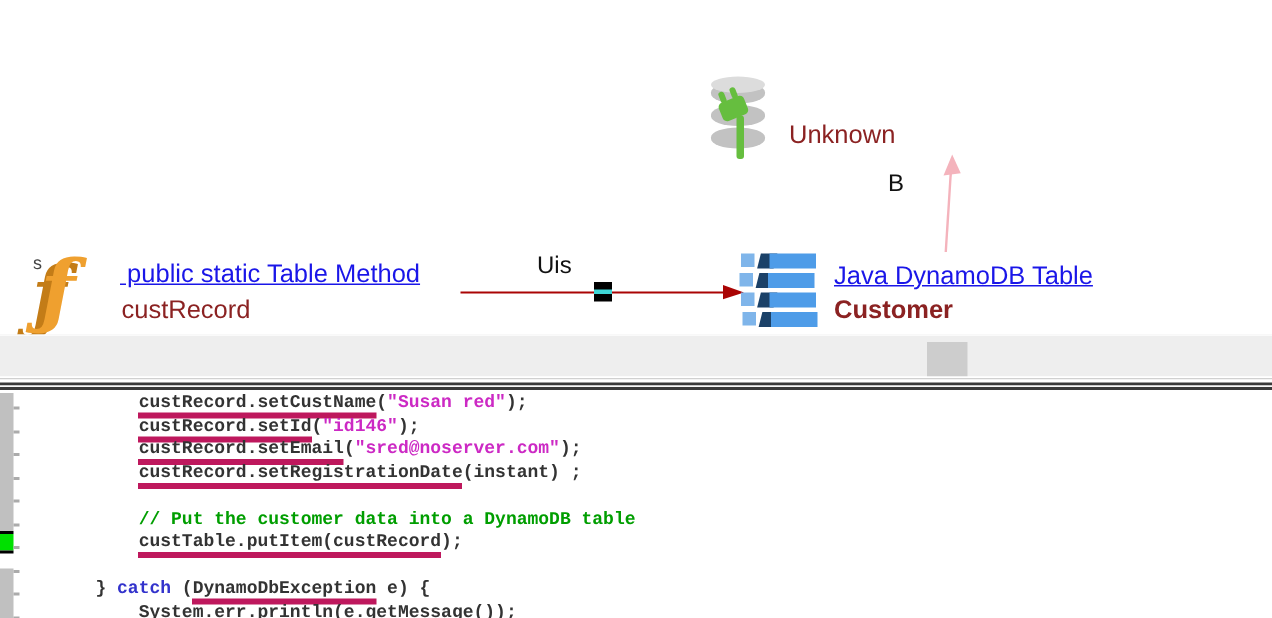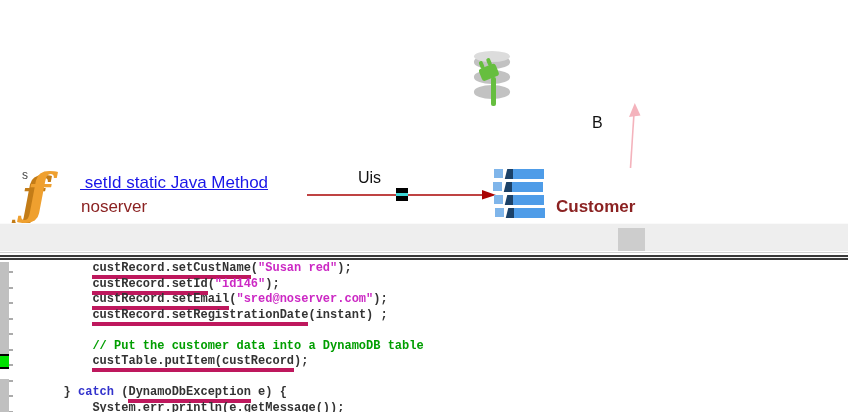--- a/index.html
+++ b/index.html
@@ -176,6 +176,7 @@
         <div class="plug-head"></div>
       </div>
     </div>
+    <div class="node-sub" style="left:526px;top:80px;">Unknown</div>
   </div>
 
   <div class="hscroll">

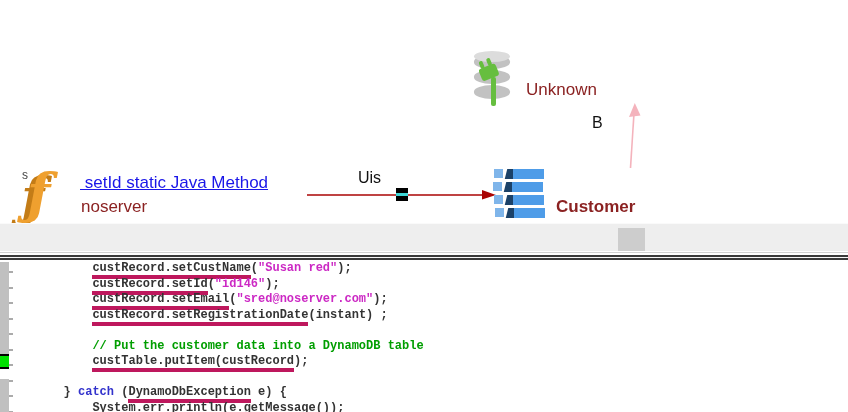--- a/index.html
+++ b/index.html
@@ -131,7 +131,7 @@
       <span class="fn-glyph fn-main">ƒ</span>
       <span class="static-marker">s</span>
     </div>
-    <a class="node-title" style="left:80px;top:173px;"> setId static Java Method</a>
+    <a class="node-title" style="left:80px;top:173px;"> public static Table Method</a>
     <div class="node-sub" style="left:81px;top:197px;">noserver</div>
 
     <div class="edge-label" style="left:358px;top:169px;">Uis</div>

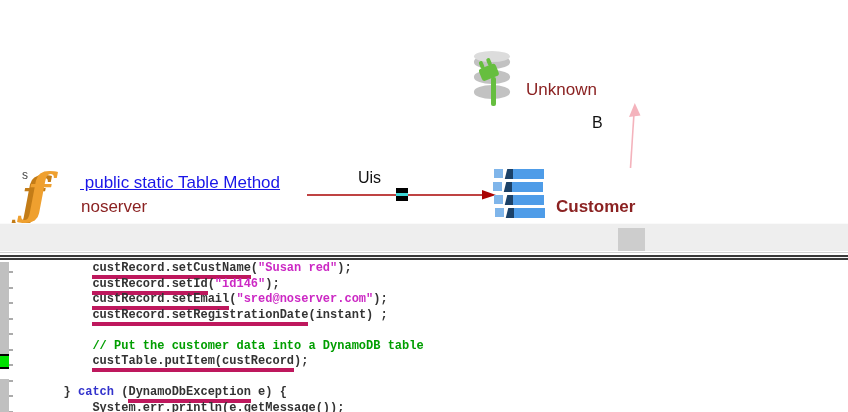--- a/index.html
+++ b/index.html
@@ -162,6 +162,7 @@
           <div class="t-bar"></div>
       </div>
     </div>
+    <a class="node-title" style="left:556px;top:174px;">Java DynamoDB Table</a>
     <div class="node-sub" style="left:556px;top:197px;font-weight:bold;">Customer</div>
 
     <div class="client-icon">

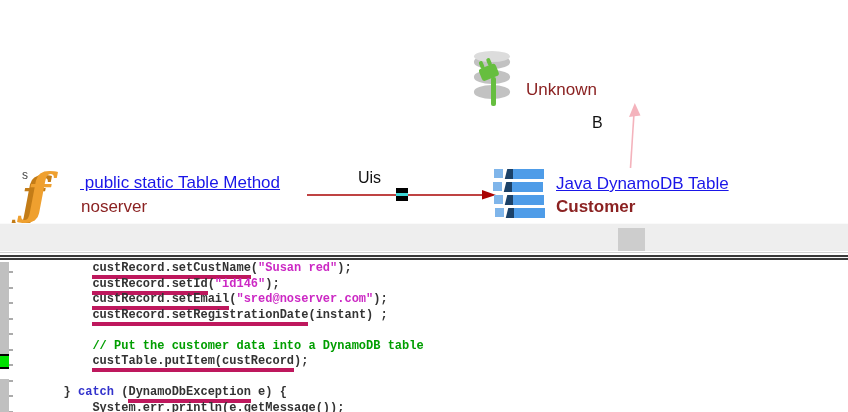--- a/index.html
+++ b/index.html
@@ -132,7 +132,7 @@
       <span class="static-marker">s</span>
     </div>
     <a class="node-title" style="left:80px;top:173px;"> public static Table Method</a>
-    <div class="node-sub" style="left:81px;top:197px;">noserver</div>
+    <div class="node-sub" style="left:81px;top:197px;">custRecord</div>
 
     <div class="edge-label" style="left:358px;top:169px;">Uis</div>
     <div class="edge-handle">

